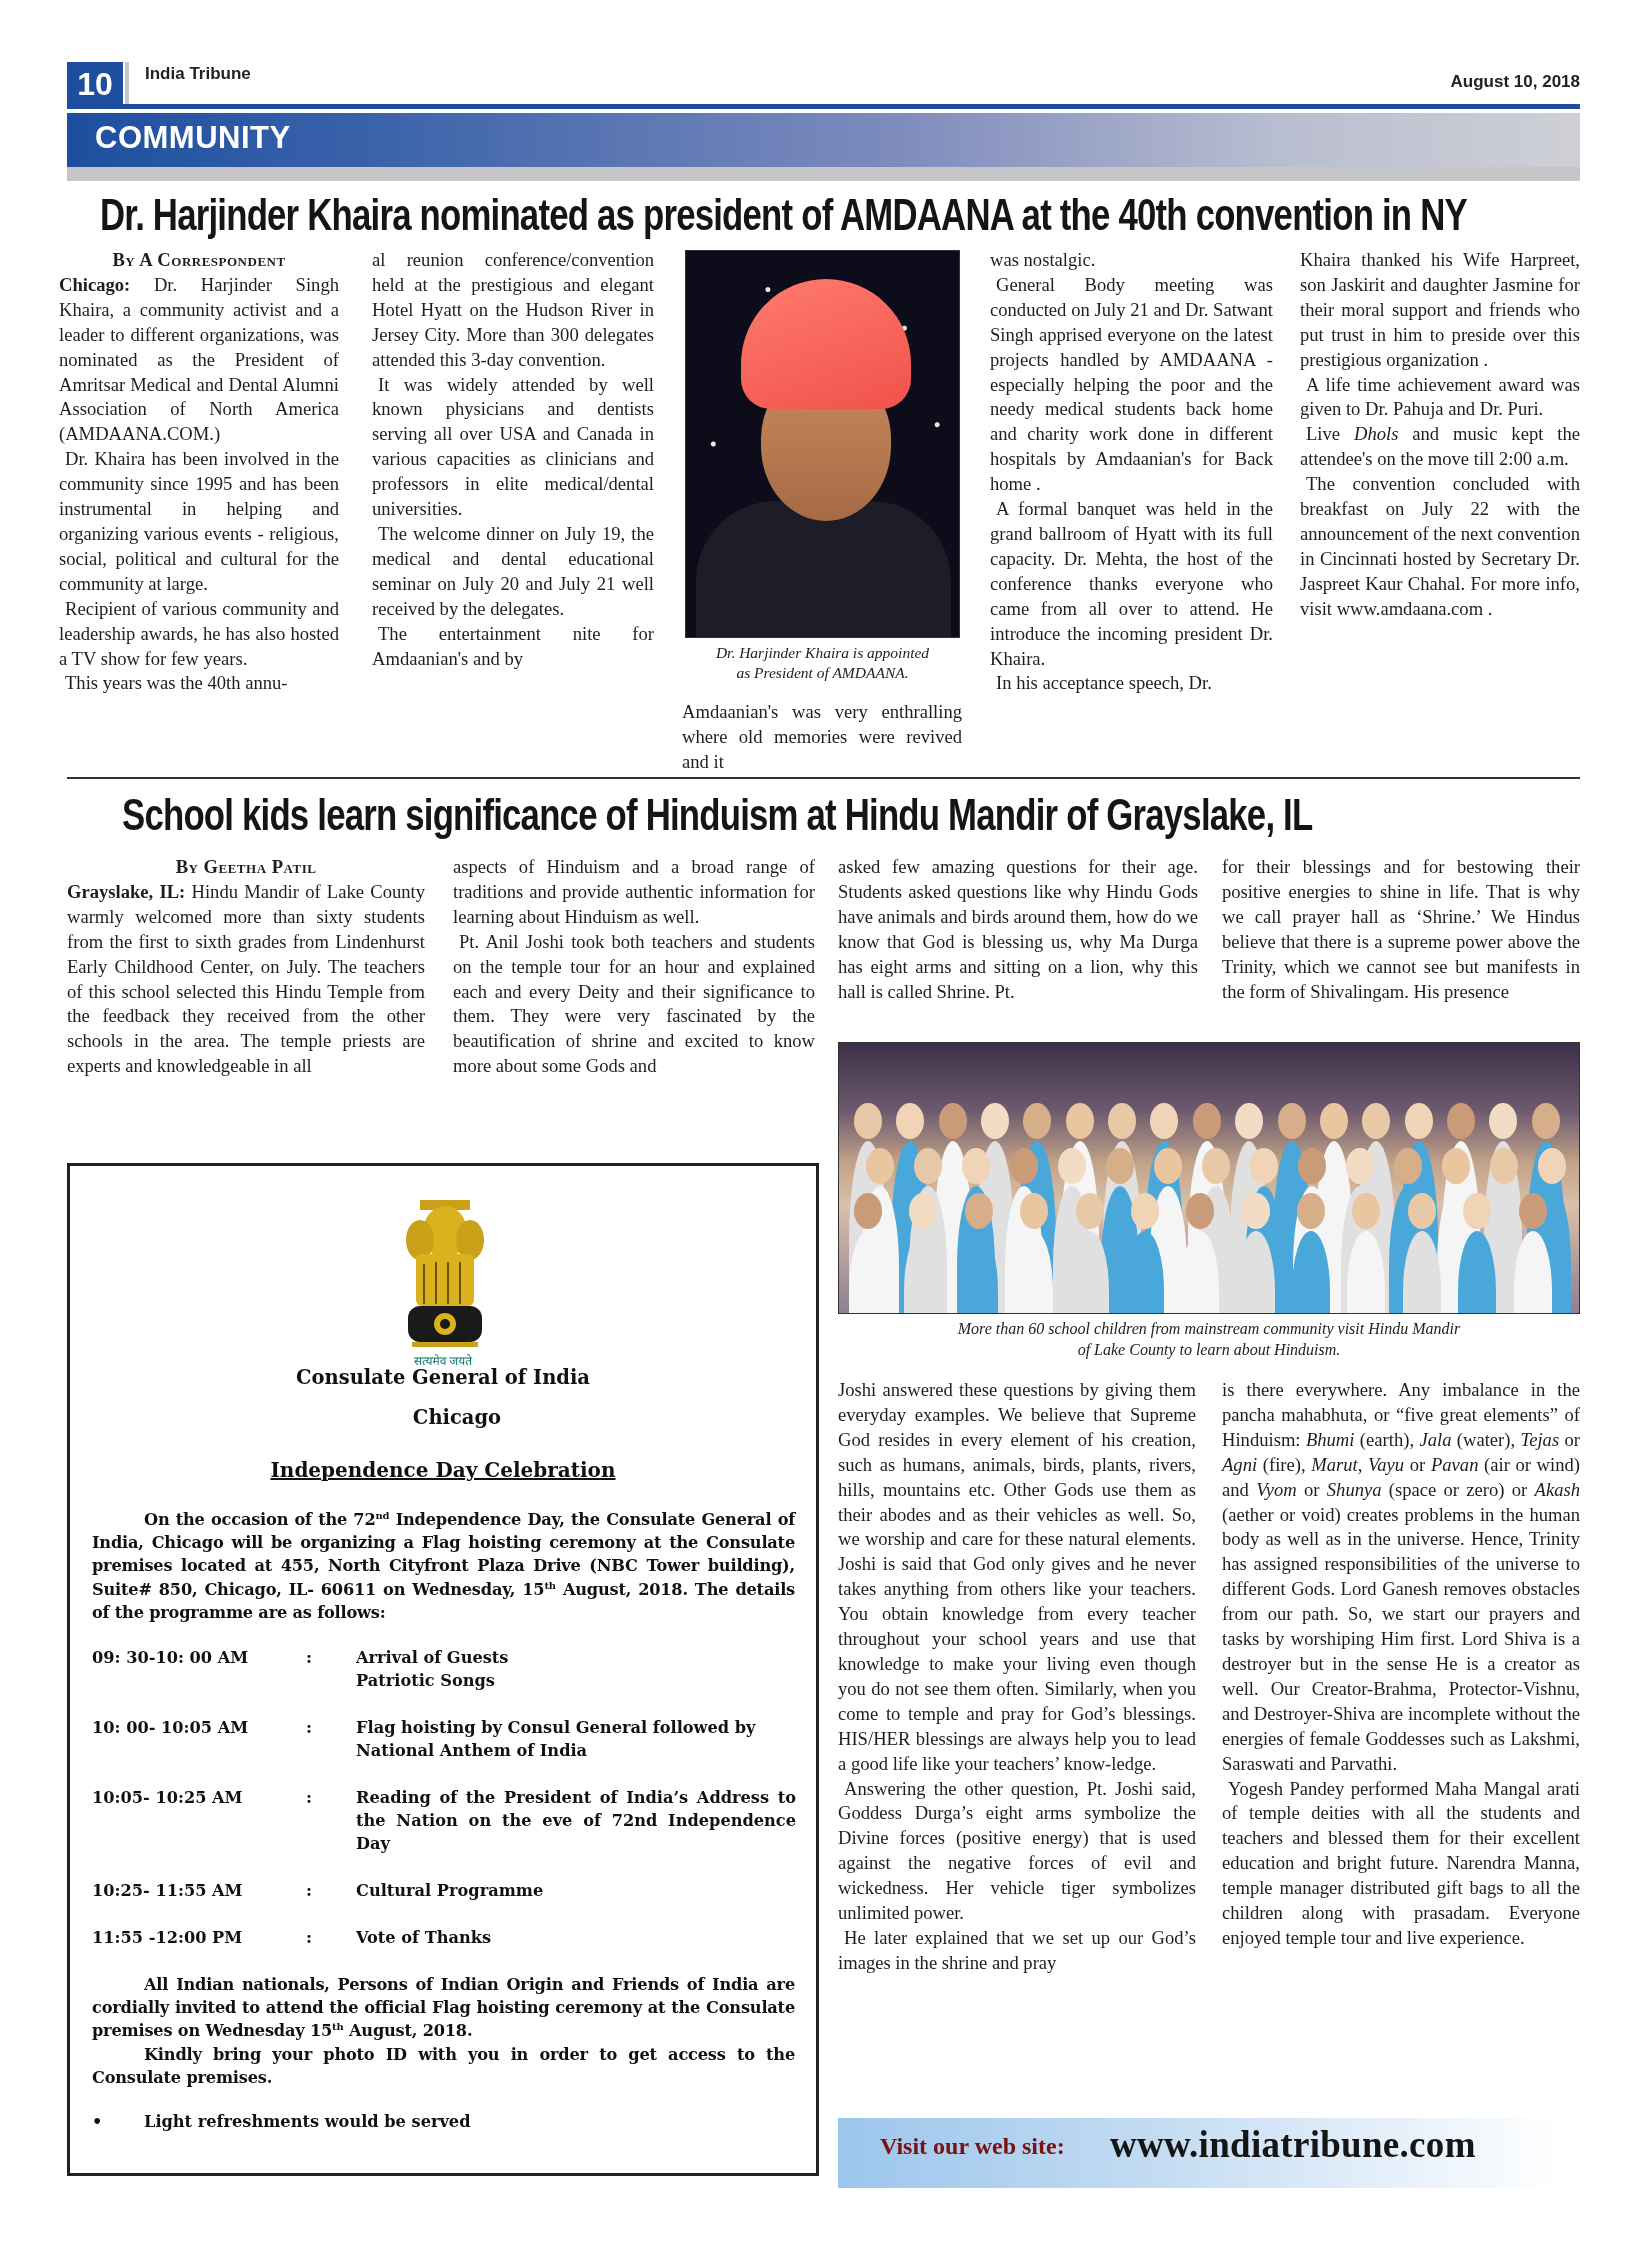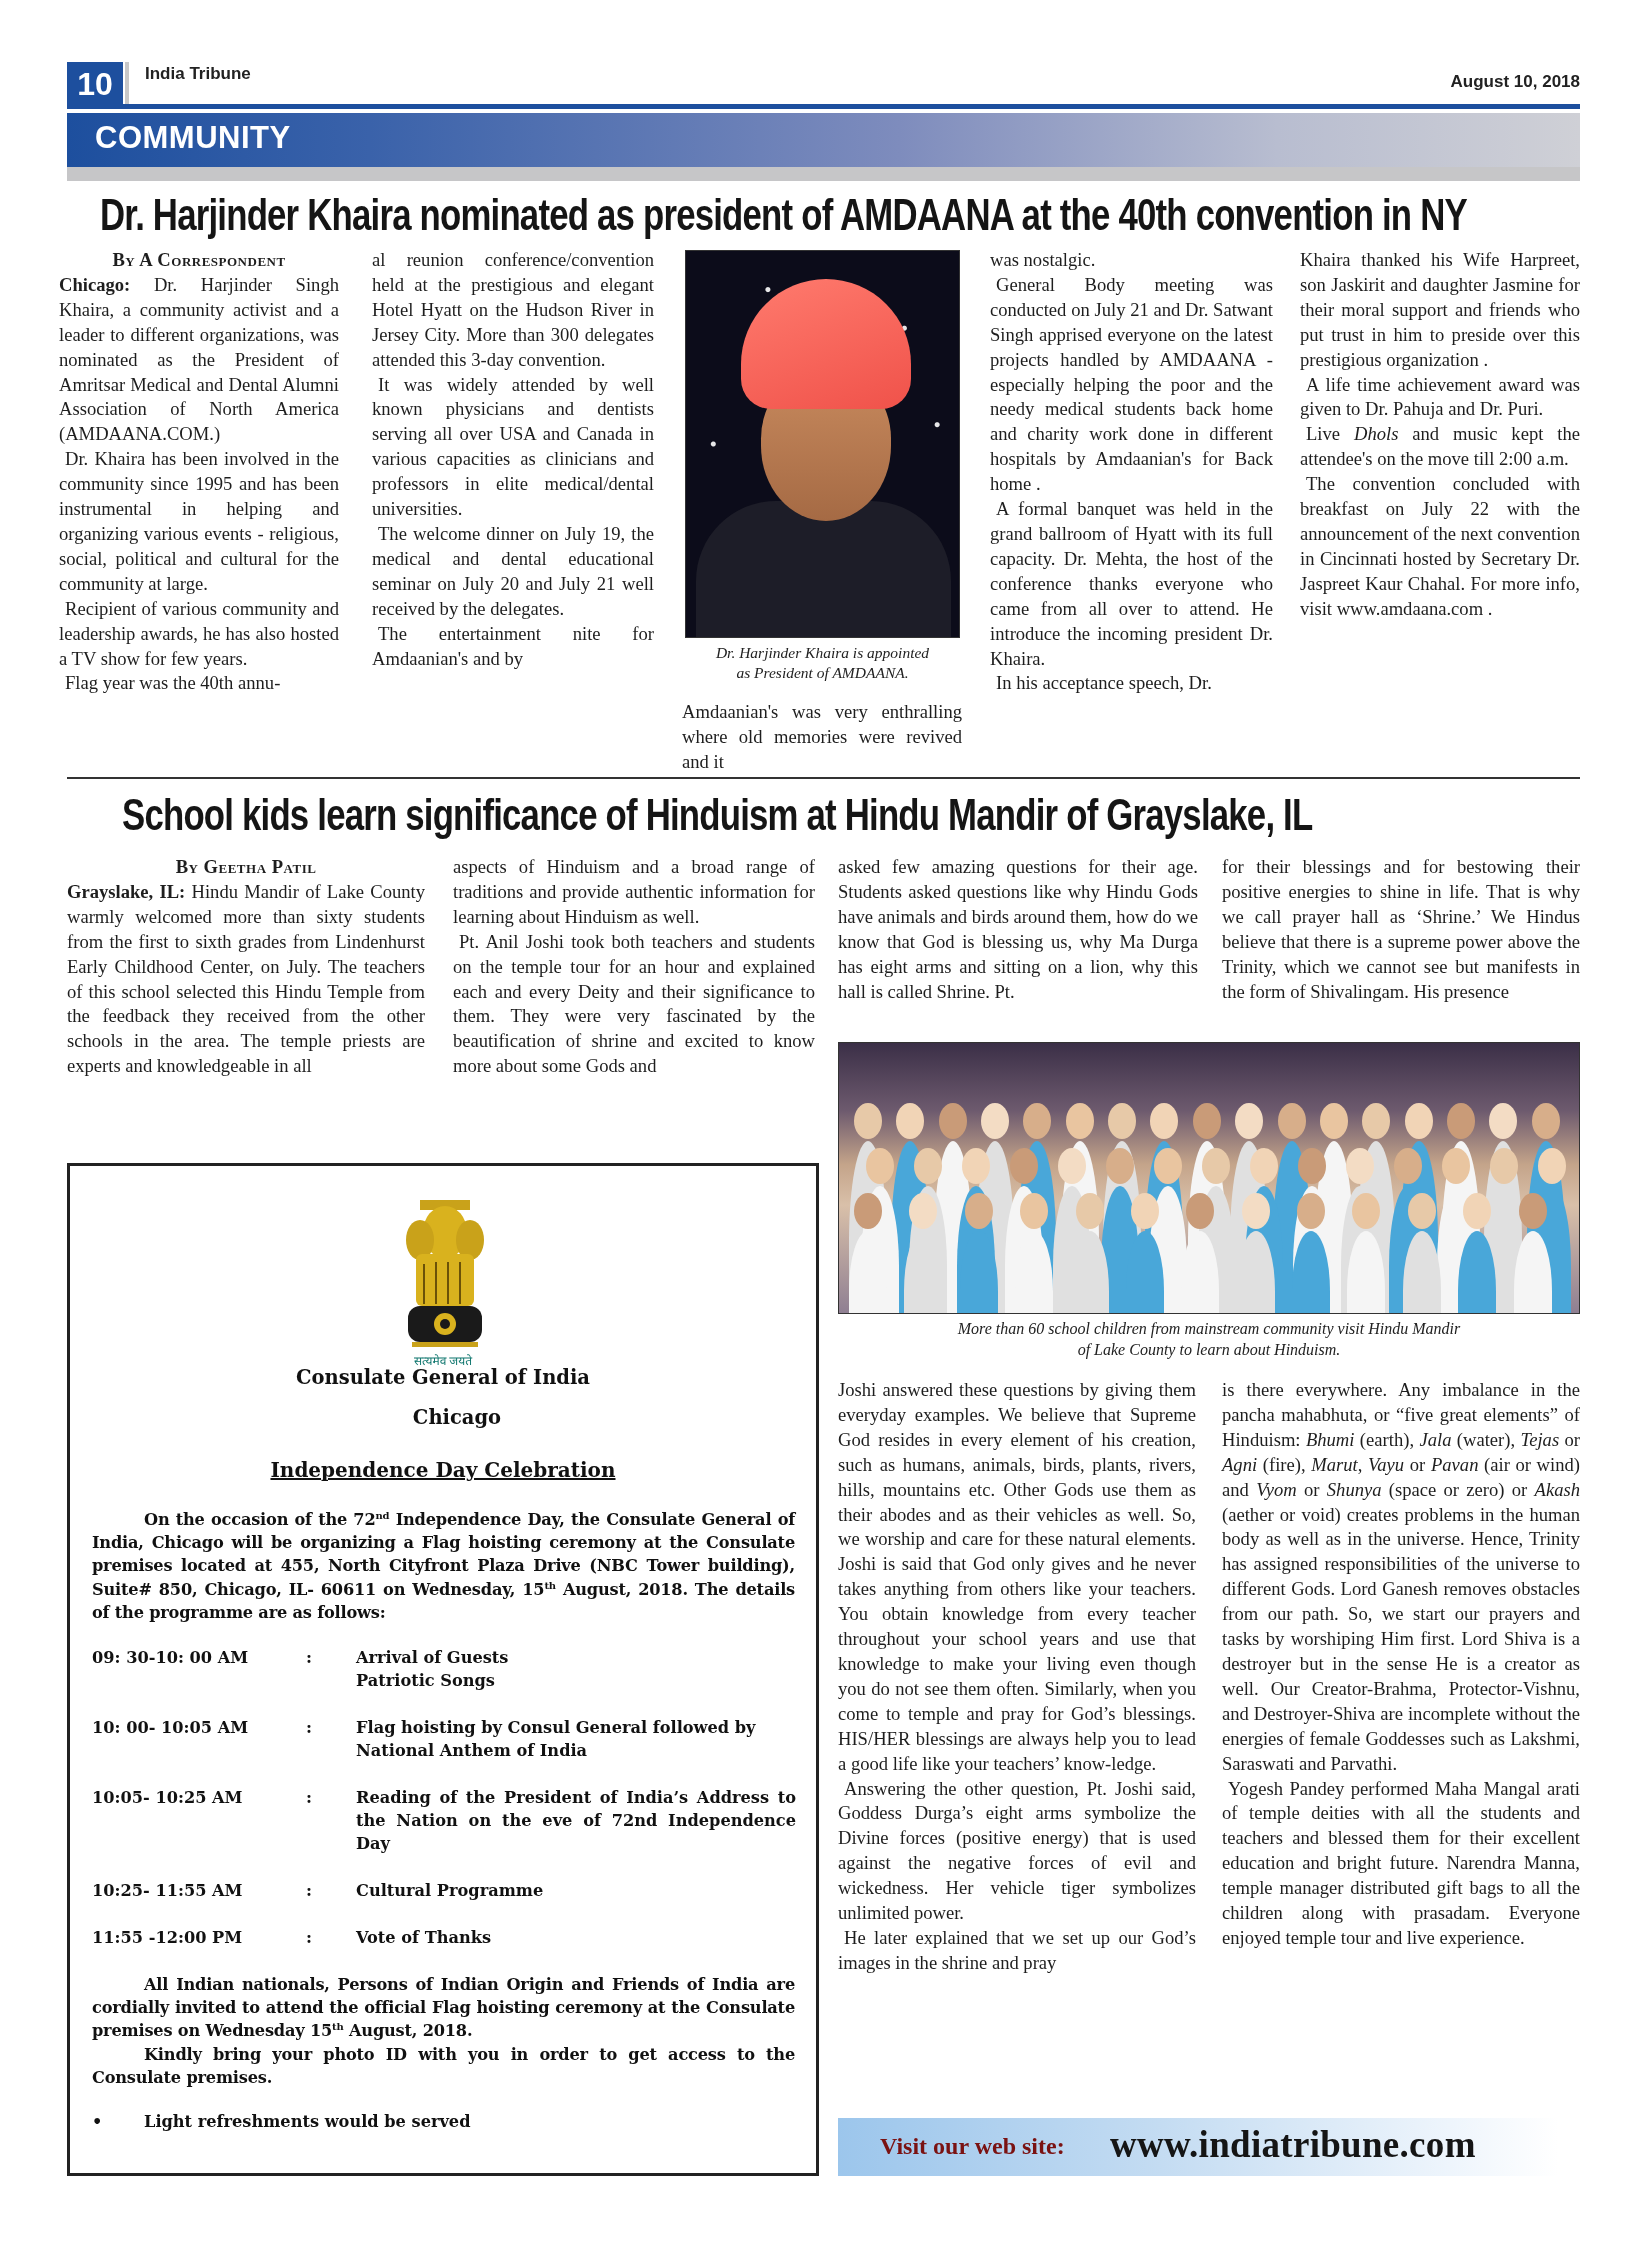--- a/index.html
+++ b/index.html
@@ -112,7 +112,7 @@
   <p class="first"><span class="dateline">Chicago:</span> <span>Dr. Harjinder Singh Khaira, a community activist and a leader to different organizations, was nominated as the President of Amritsar Medical and Dental Alumni Association of North America (AMDAANA.COM.)</span></p>
   <p>Dr. Khaira has been involved in the community since 1995 and has been instrumental in helping and organizing various events - religious, social, political and cultural for the community at large.</p>
   <p>Recipient of various community and leadership awards, he has also hosted a TV show for few years.</p>
-  <p>Flag year was the 40th annu-</p>
+  <p>This years was the 40th annu-</p>
 </div>
 
 <div class="abs col a1c2">

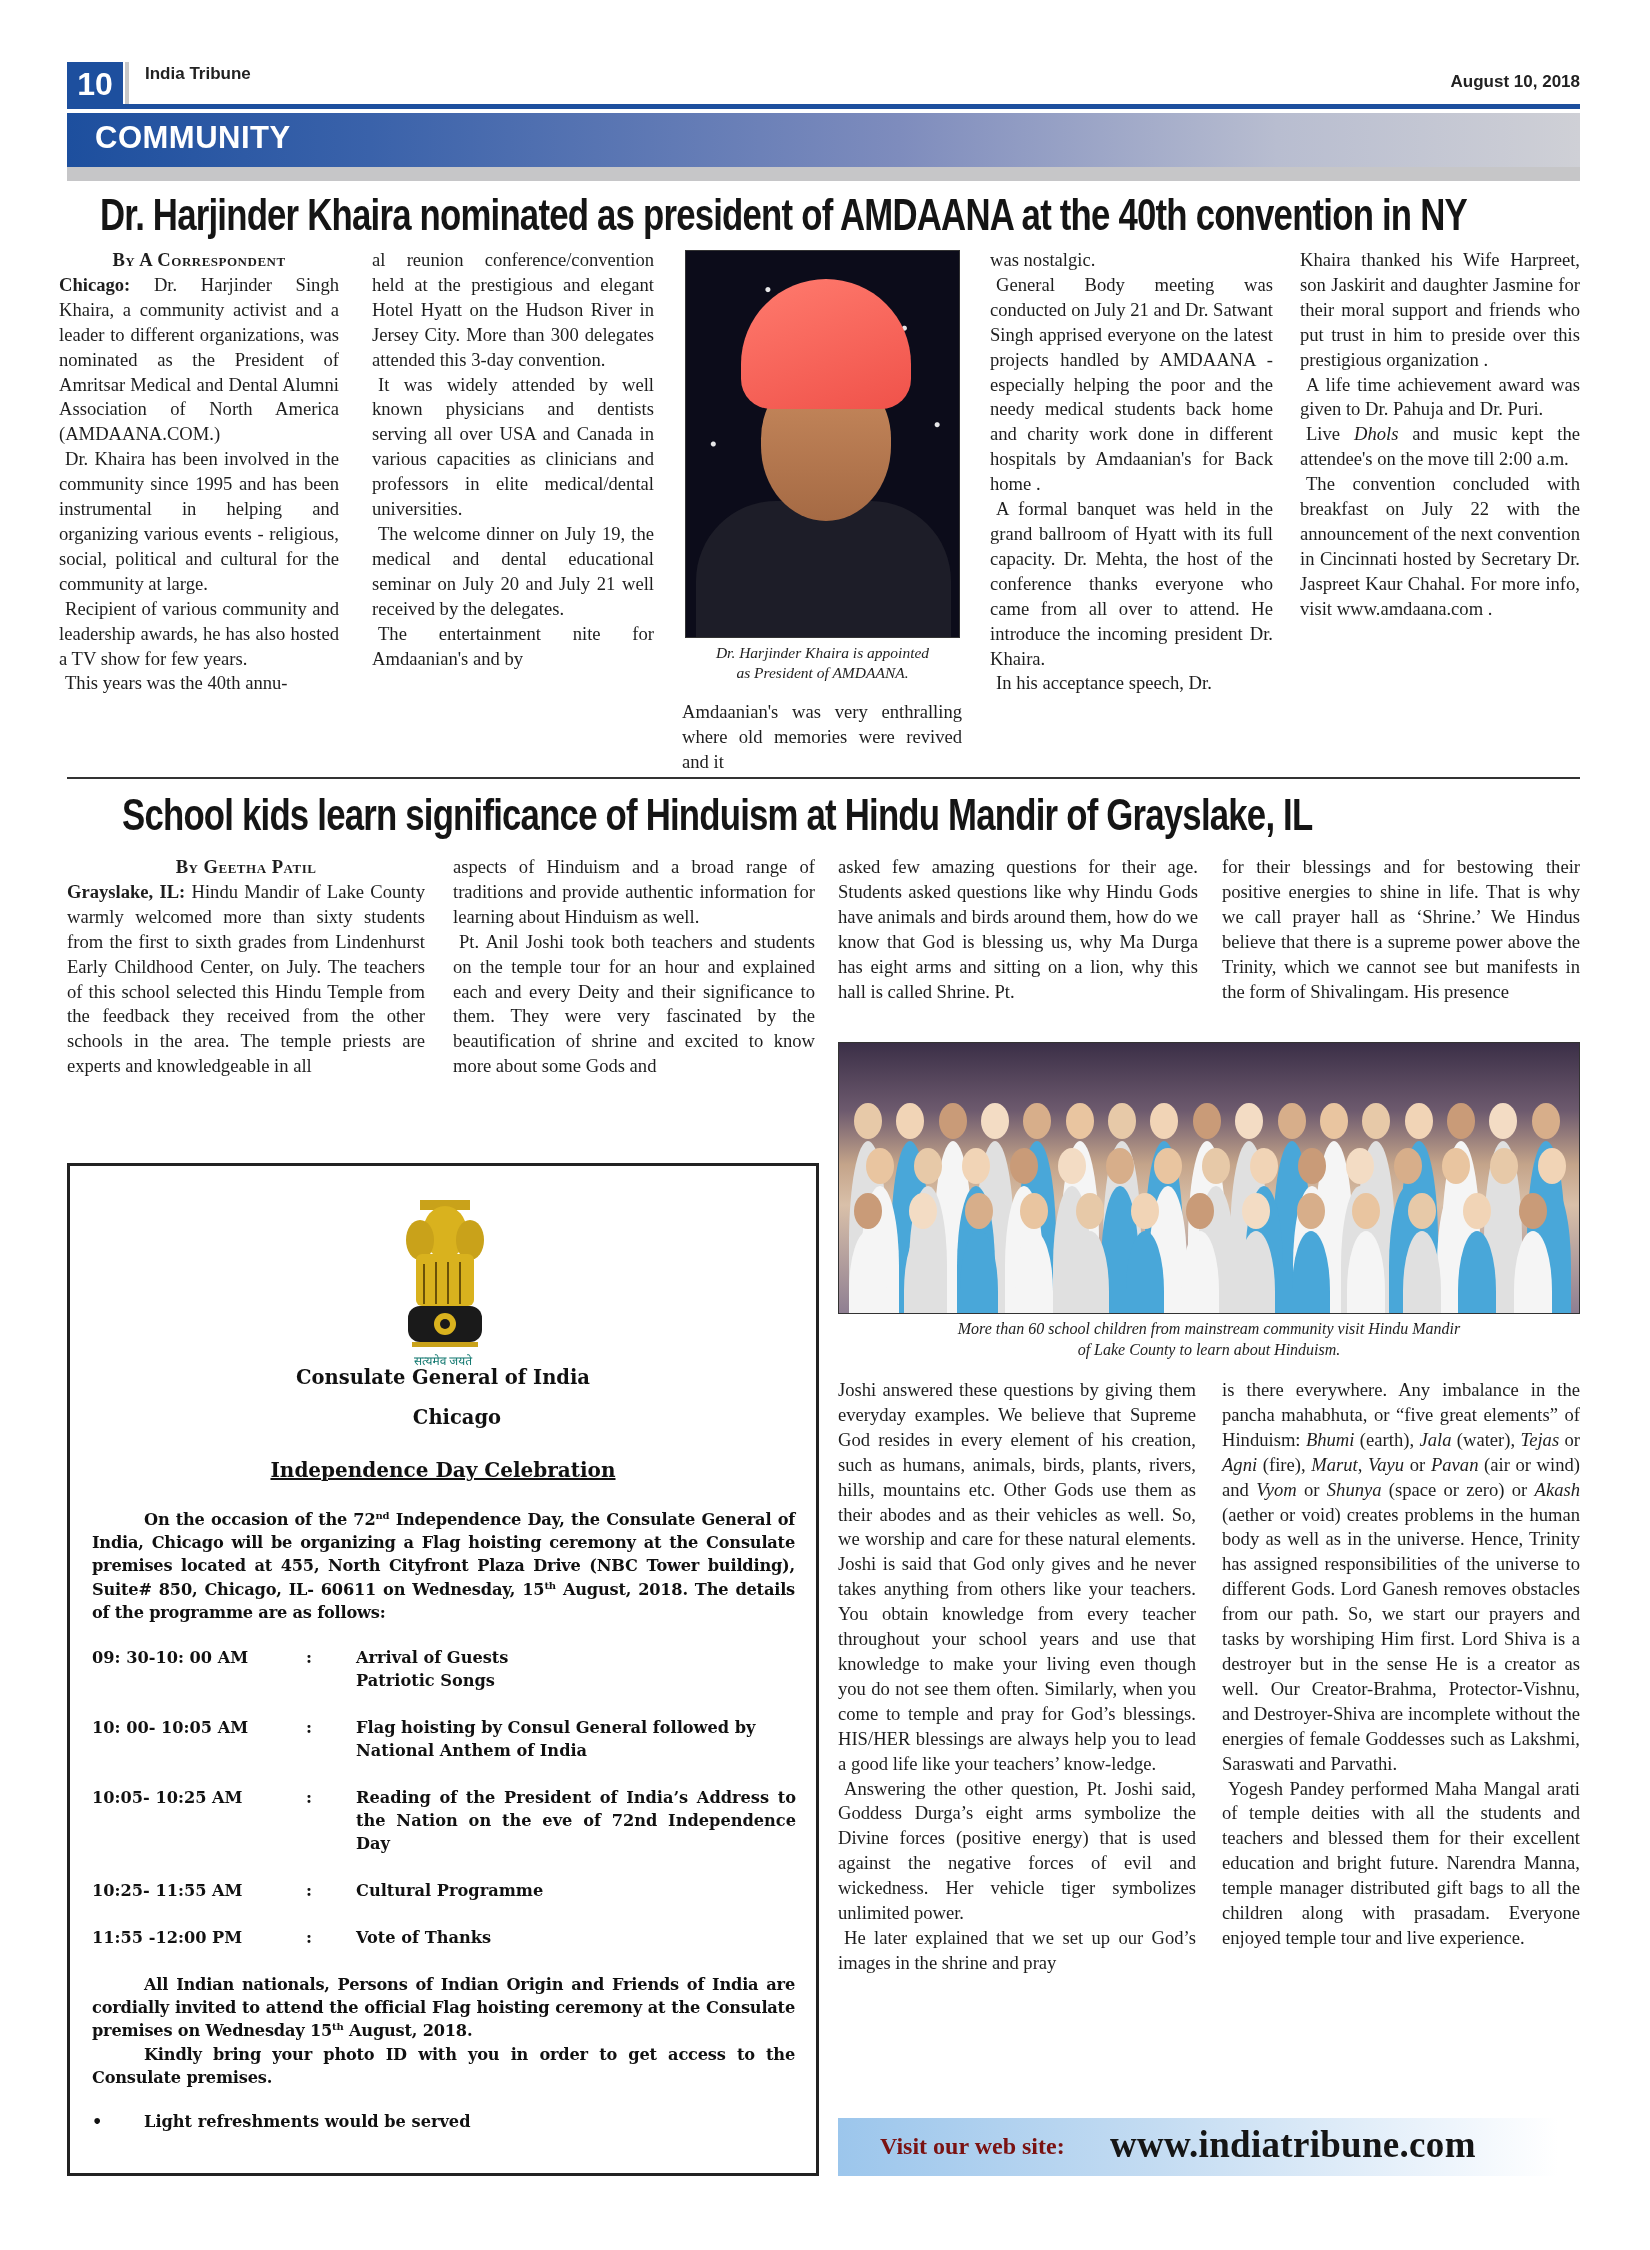--- a/index.html
+++ b/index.html
@@ -88,7 +88,7 @@
   sup { font-size: 10px; vertical-align: super; line-height: 0; }
 
   
-  .web-banner { left: 838px; top: 2118px; width: 720px; height: 58px;
+  .web-banner { left: 838px; top: 2118px; width: 720px; height: 70px;
     background: linear-gradient(to right, #9cc6ec 0%, #c4dcf2 45%, #eef5fc 85%, #ffffff 100%); }
   .web-label { position: absolute; left: 42px; top: 15px; font-weight: bold; font-size: 24px; color: #7a1212; }
   .web-url { position: absolute; left: 272px; top: 5px; font-weight: bold; font-size: 37px; color: #151515; letter-spacing: 0.3px; }

